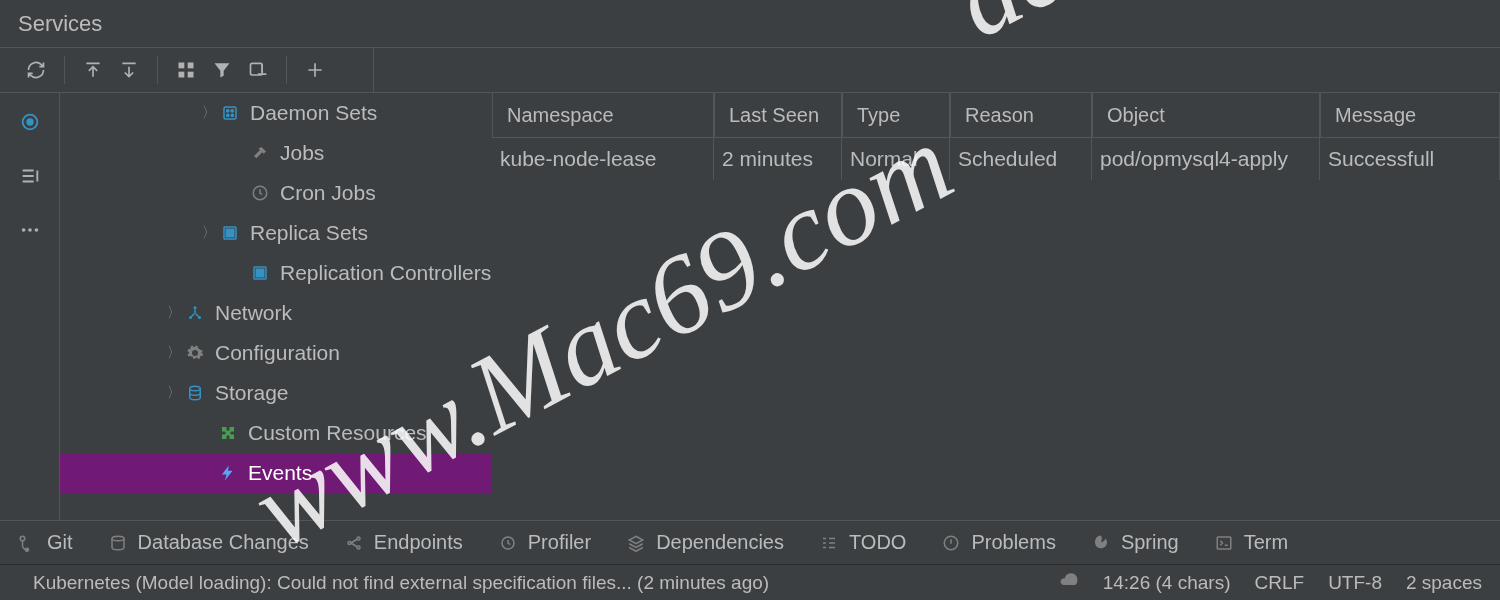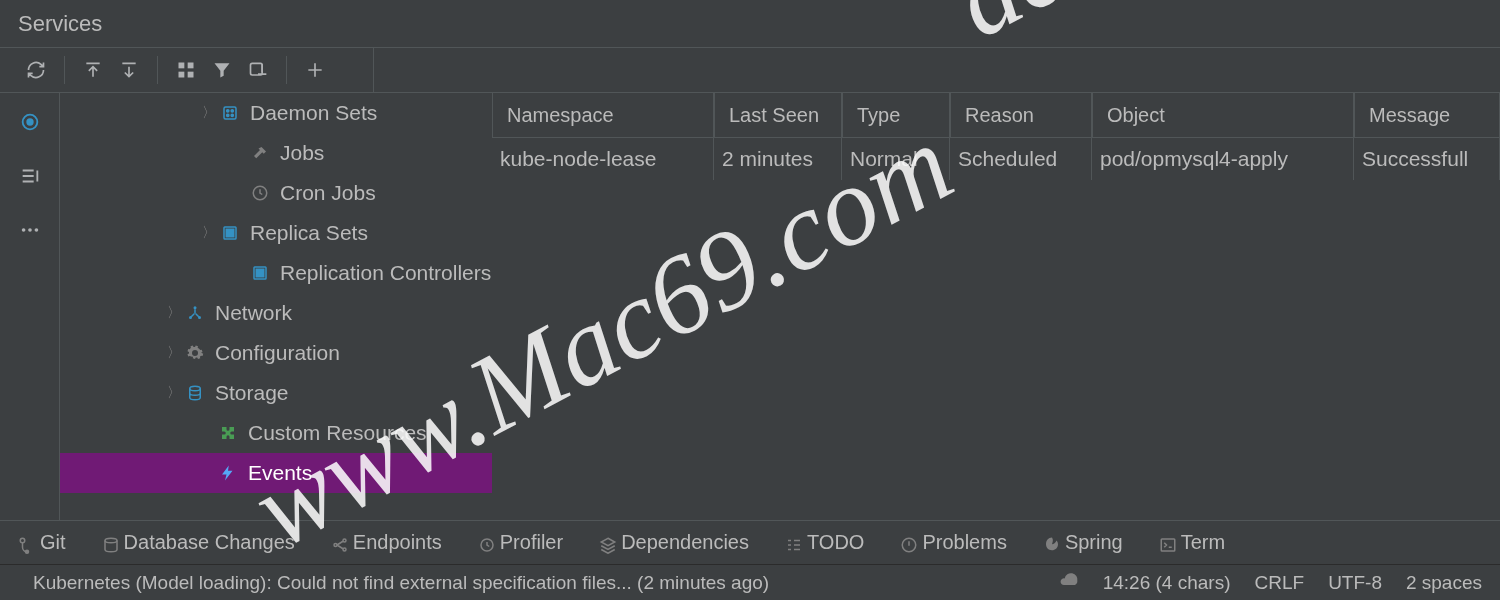--- a/index.html
+++ b/index.html
@@ -29,7 +29,7 @@
 .col-ls { width: 128px; }
 .col-ty { width: 108px; }
 .col-re { width: 142px; }
-.col-ob { width: 262px; }
+.col-ob { width: 228px; }
 .col-msg { flex: 1; }
 .bottom-toolbar { height: 44px; display: flex; align-items: center; padding: 0 18px; gap: 36px; background: #3c3f41; border-top: 1px solid #515658; font-size: 20px; color: #bbb; }
 .bt-item { display: flex; align-items: flex-end; gap: 4px; cursor: pointer; }

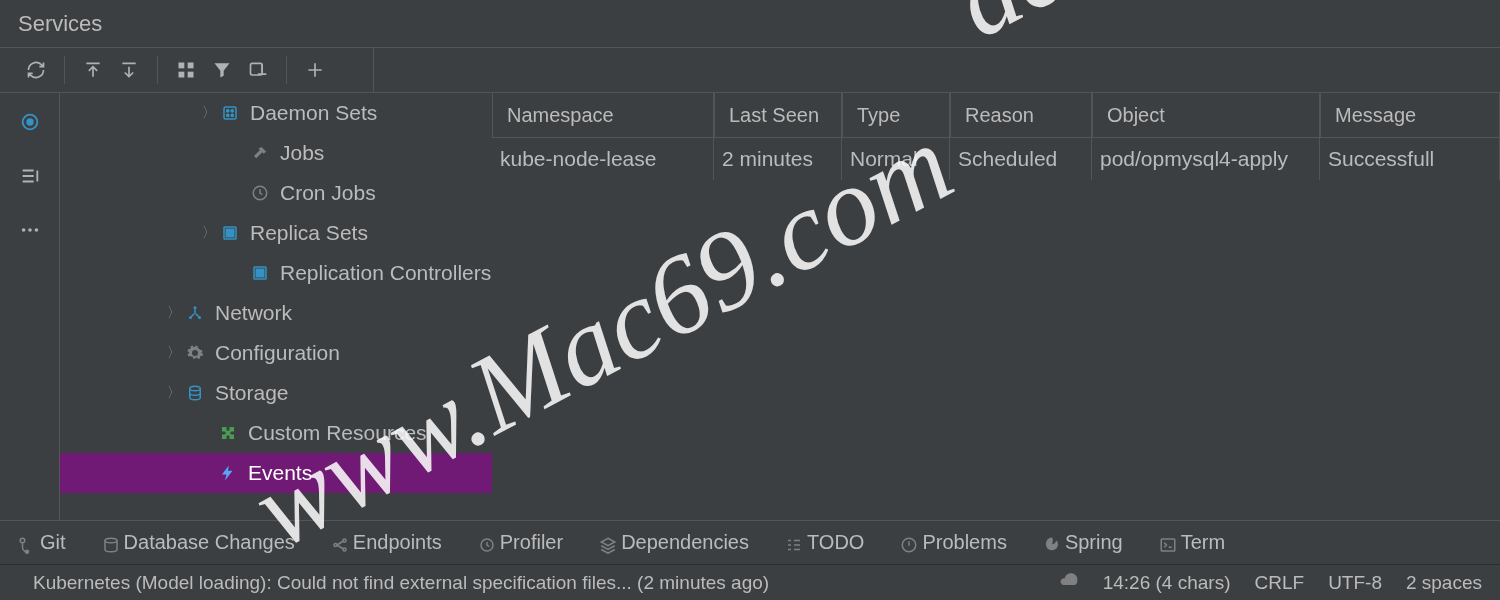--- a/index.html
+++ b/index.html
@@ -32,7 +32,7 @@
 .col-ob { width: 228px; }
 .col-msg { flex: 1; }
 .bottom-toolbar { height: 44px; display: flex; align-items: center; padding: 0 18px; gap: 36px; background: #3c3f41; border-top: 1px solid #515658; font-size: 20px; color: #bbb; }
-.bt-item { display: flex; align-items: flex-end; gap: 4px; cursor: pointer; }
+.bt-item { display: flex; align-items: center; gap: 11px; cursor: pointer; }
 .bt-item svg { width: 18px; height: 18px; color: #808080; }
 .status-bar { height: 36px; display: flex; align-items: center; padding: 0 18px; font-size: 19px; color: #bbb; background: #3c3f41; border-top: 1px solid #2b2b2b; gap: 24px; }
 .status-left { flex: 1; white-space: nowrap; overflow: hidden; margin-left: 15px; }

